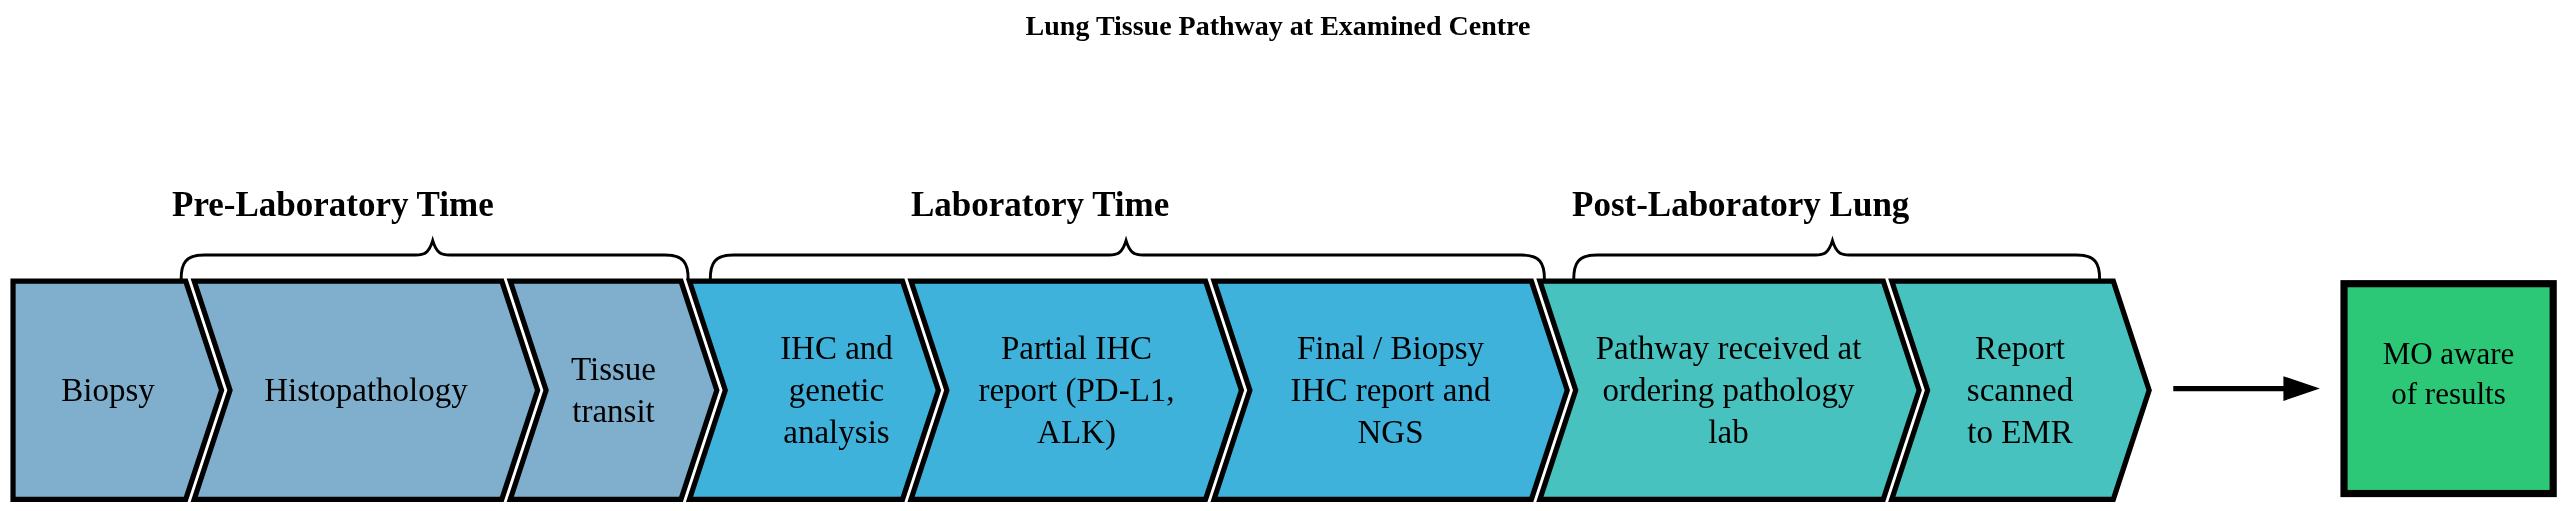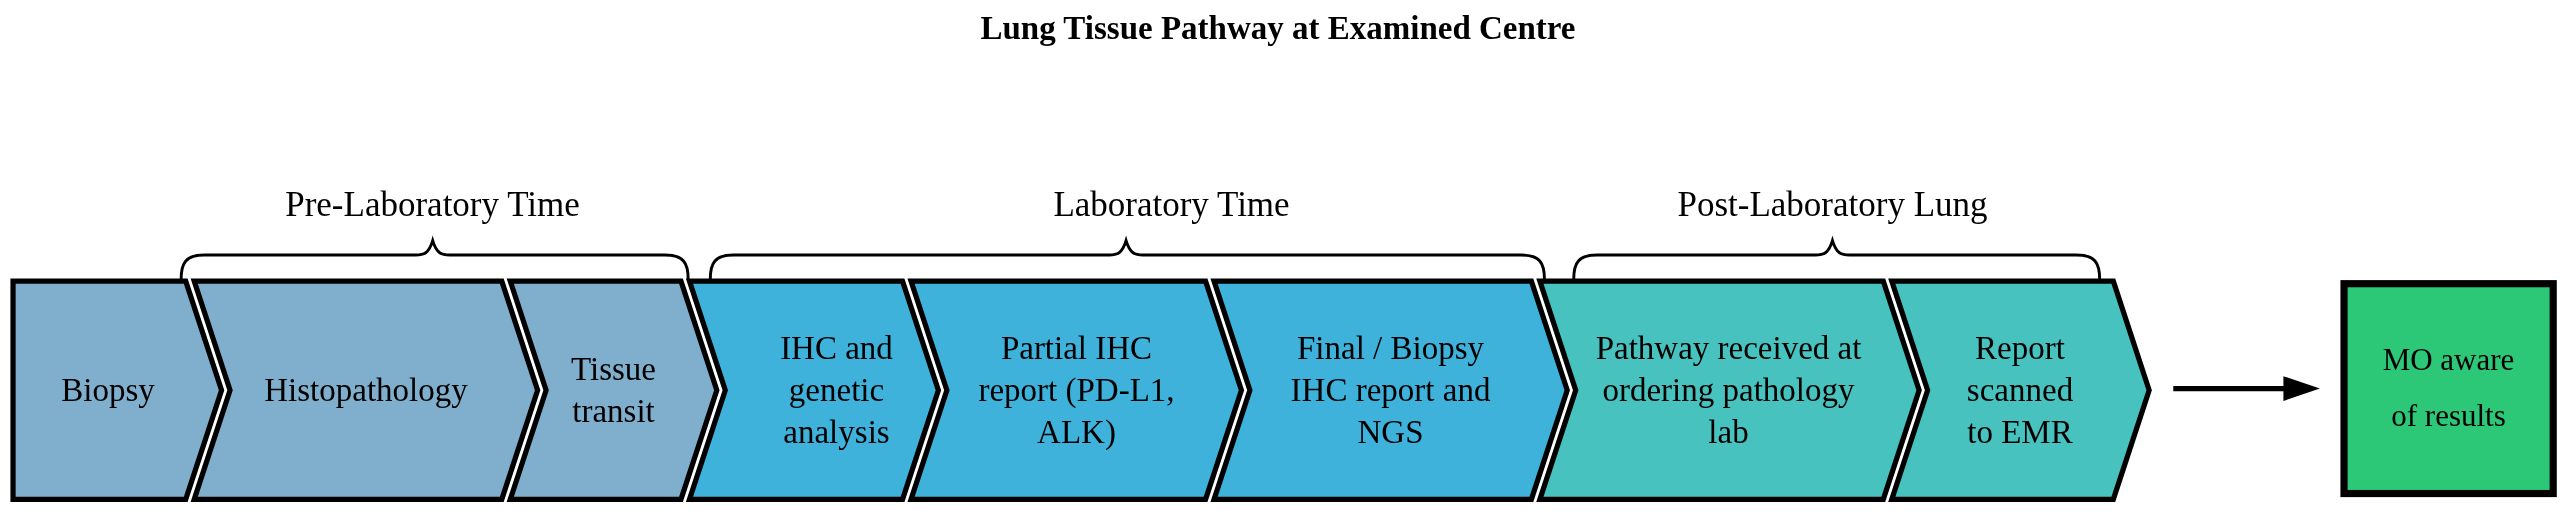--- a/index.html
+++ b/index.html
@@ -27,7 +27,7 @@
     top: 10.4px;
     width: 2556px;
     text-align: center;
-    font-size: 33px;
+    font-size: 28px;
     font-weight: bold;
     color: #000000;
     white-space: nowrap;

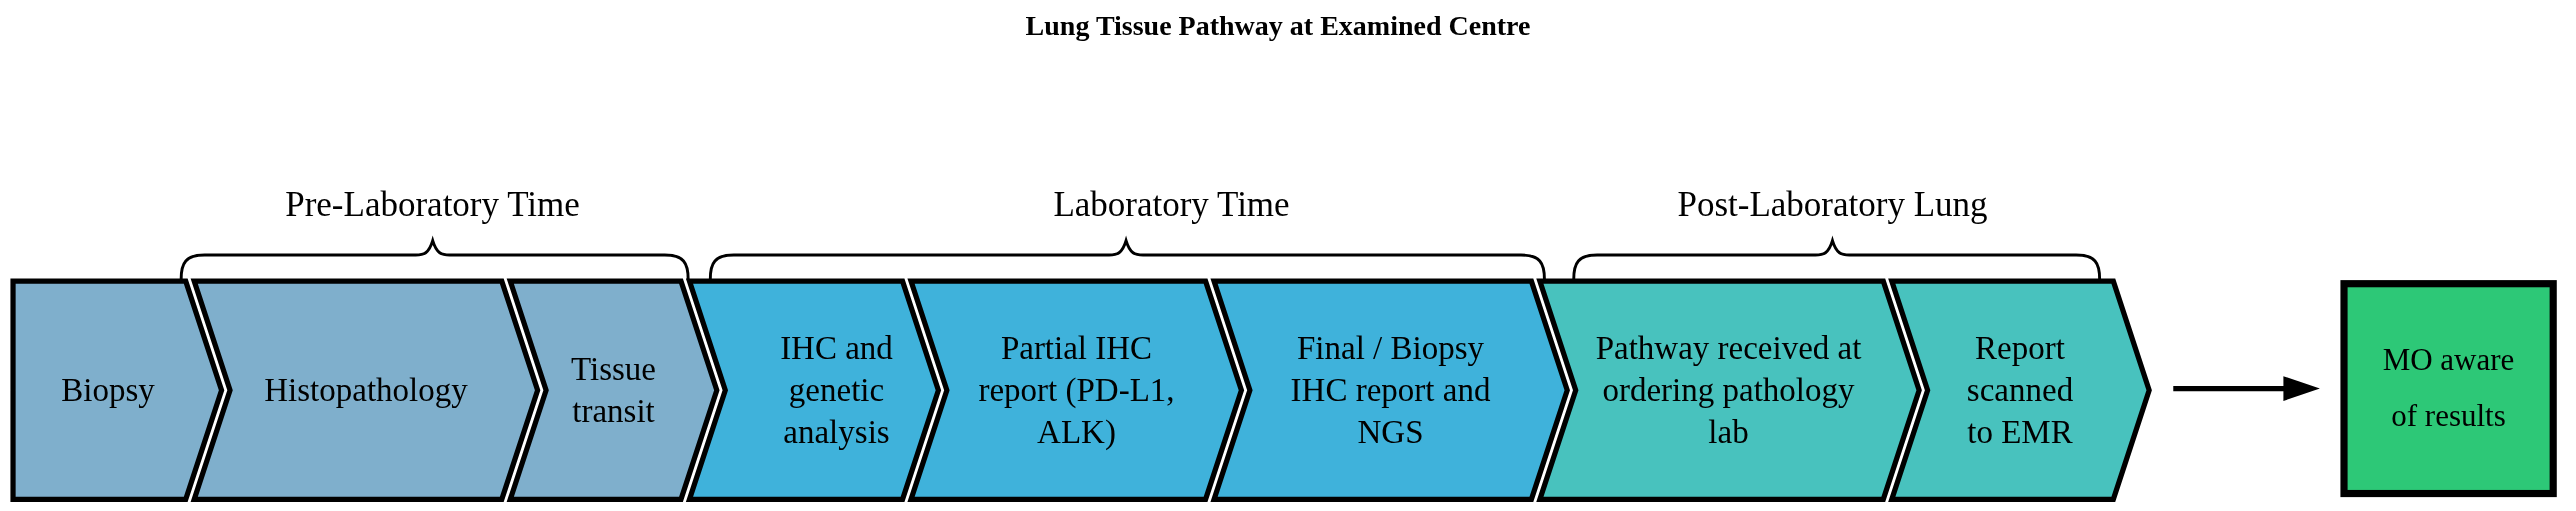--- a/index.html
+++ b/index.html
@@ -37,10 +37,10 @@
     top: 185px;
     width: 521px;
     height: 39px;
-    text-align: center;
     font-size: 35px;
     color: #000000;
     white-space: nowrap;
+    font-weight: bold;
   }
   .step-label, .result-label {
     position: absolute;

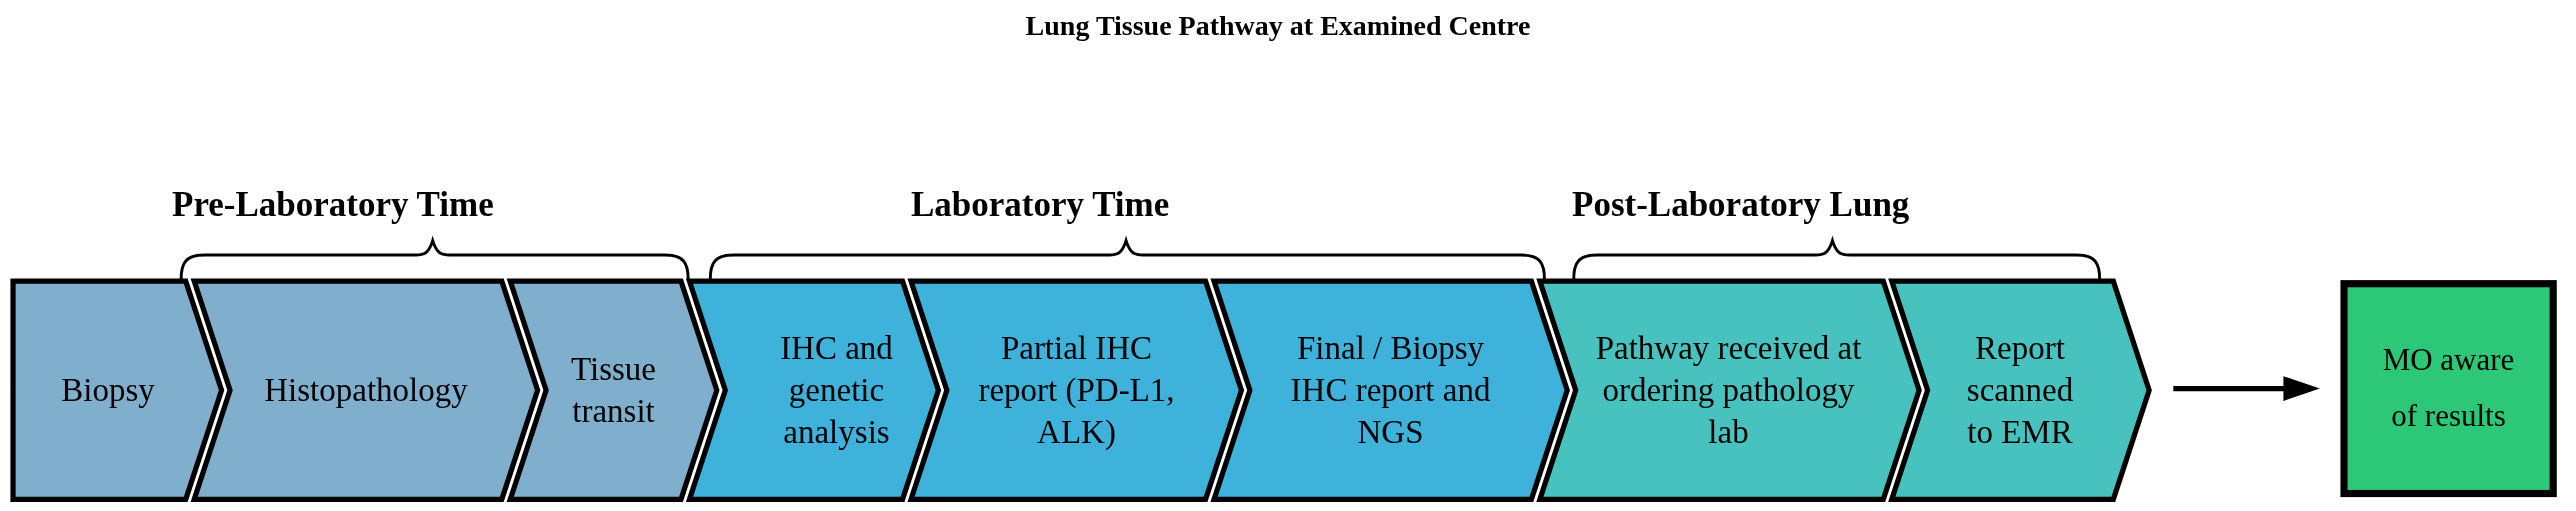--- a/index.html
+++ b/index.html
@@ -56,10 +56,10 @@
     white-space: pre-line;
   }
   .result-label {
-    top: 283px;
+    top: 269px;
     height: 210px;
     font-size: 31px;
-    line-height: 56px;
+    line-height: 40px;
     text-align: center;
   }
 </style>

